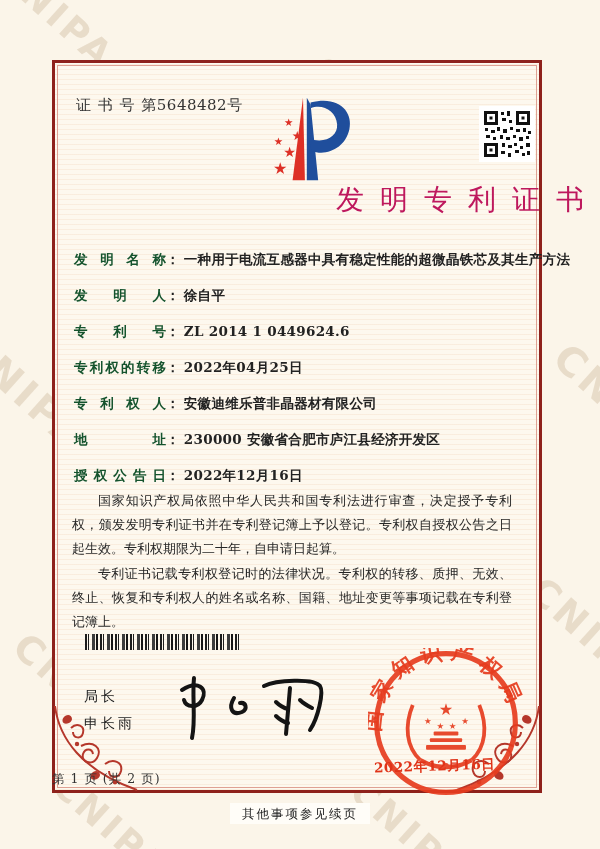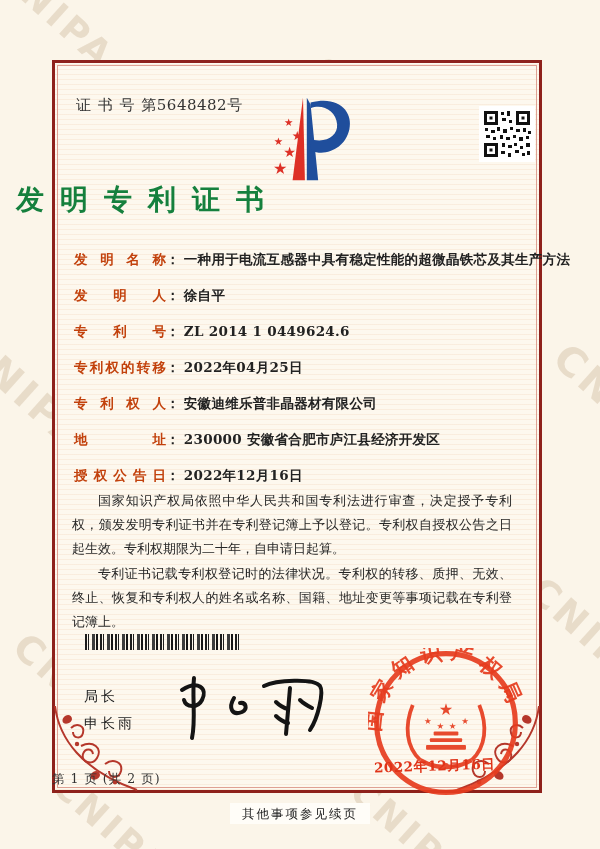--- a/index.html
+++ b/index.html
@@ -38,8 +38,8 @@
   .logo{position:absolute;left:248px;top:95px;width:110px;height:90px;}
   .qr{position:absolute;left:479px;top:106px;width:56px;height:56px;background:#fff;padding:2px;box-sizing:border-box;}
   .title{
-    position:absolute;left:0;right:0;top:181px;text-align:left;
-    font-size:28px;font-weight:bold;letter-spacing:16px;text-indent:16px;color:#15803d;
+    position:absolute;left:0;right:0;top:181px;text-align:right;
+    font-size:28px;font-weight:normal;letter-spacing:16px;text-indent:16px;color:#be185d;
   }
   
   .fields{position:absolute;left:74px;top:251px;width:462px;font-size:13.5px;color:#1f1f1f;}

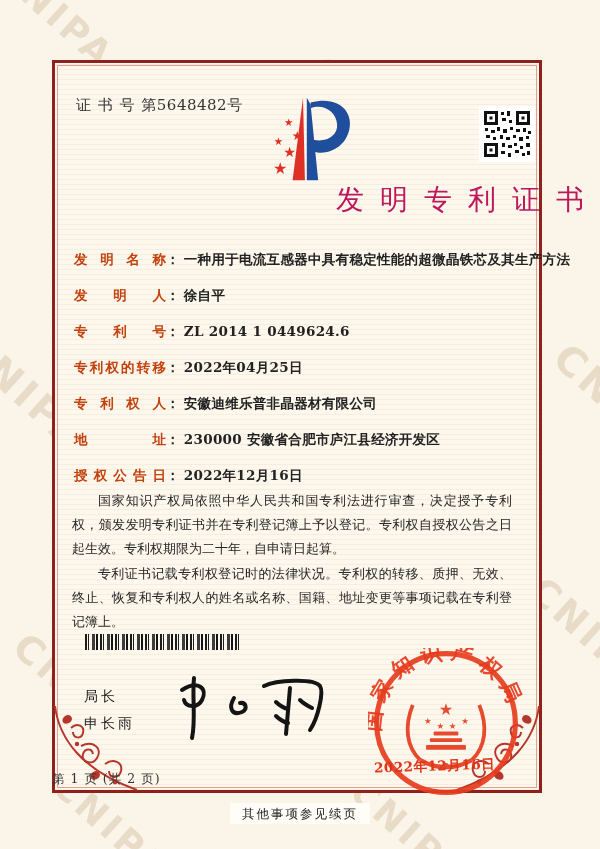--- a/index.html
+++ b/index.html
@@ -44,7 +44,7 @@
   
   .fields{position:absolute;left:74px;top:251px;width:462px;font-size:13.5px;color:#1f1f1f;}
   .frow{height:22px;margin-bottom:14px;white-space:nowrap;}
-  .flabel{display:inline-block;width:92px;text-align:justify;text-align-last:justify;vertical-align:top;font-weight:bold;color:#c2410c;}
+  .flabel{display:inline-block;width:92px;text-align:justify;text-align-last:justify;vertical-align:top;font-weight:bold;color:#14532d;}
   .fcolon{font-weight:bold;}
   .fvalue{letter-spacing:0.3px;font-weight:bold;color:#222;}
   .pairrow{display:flex;}

